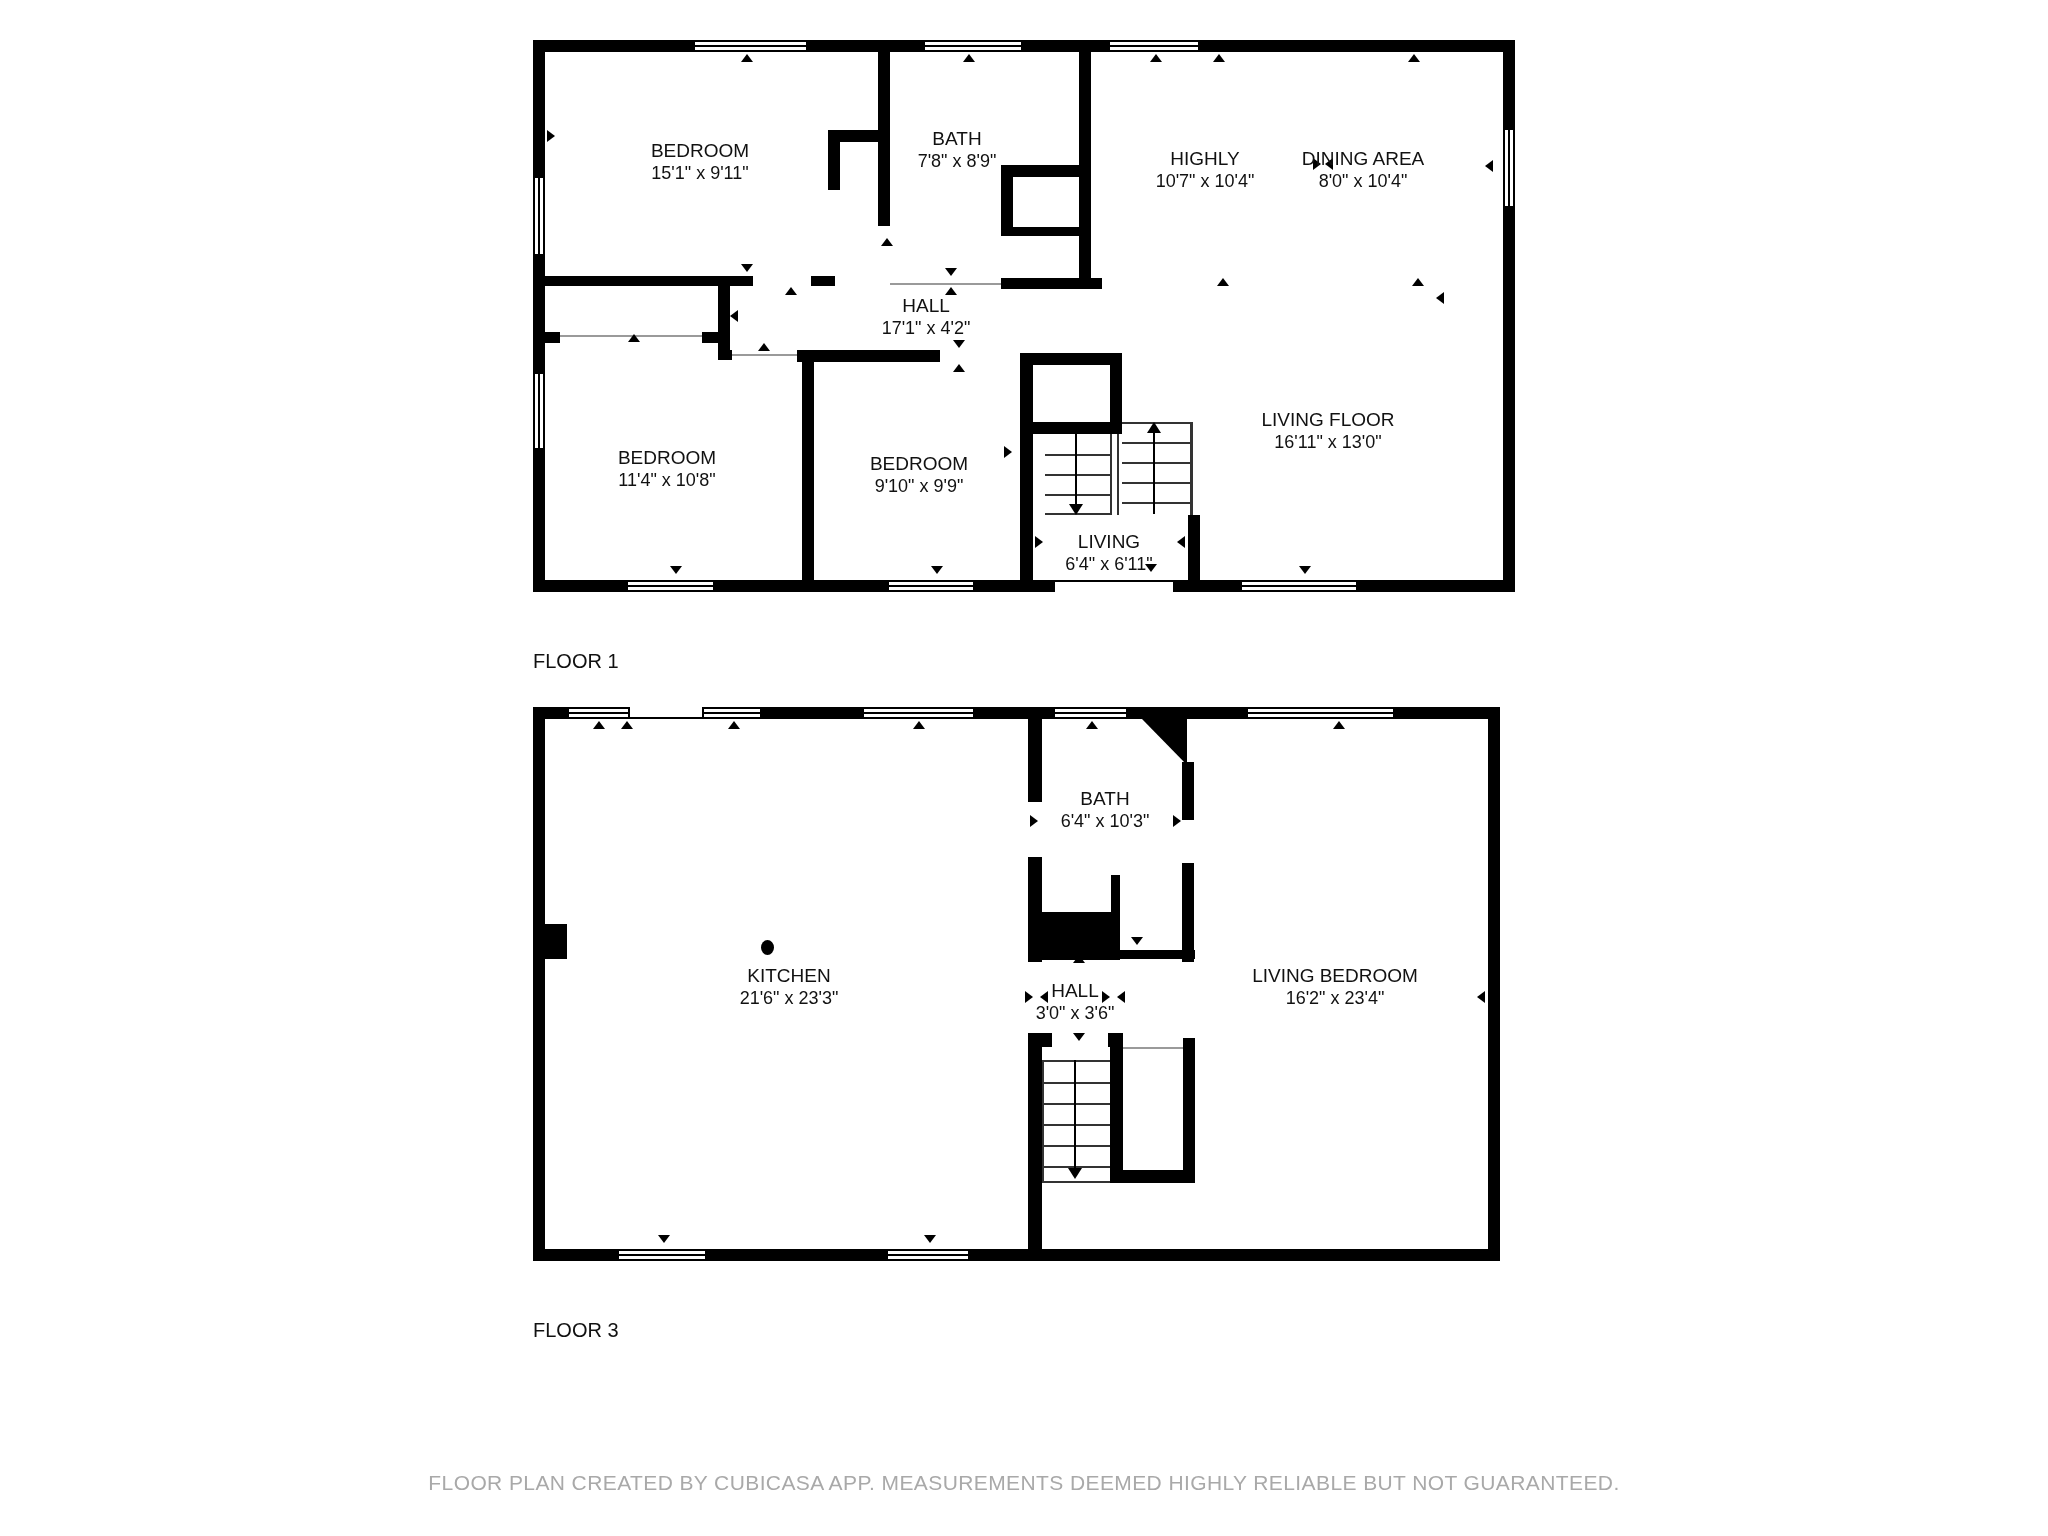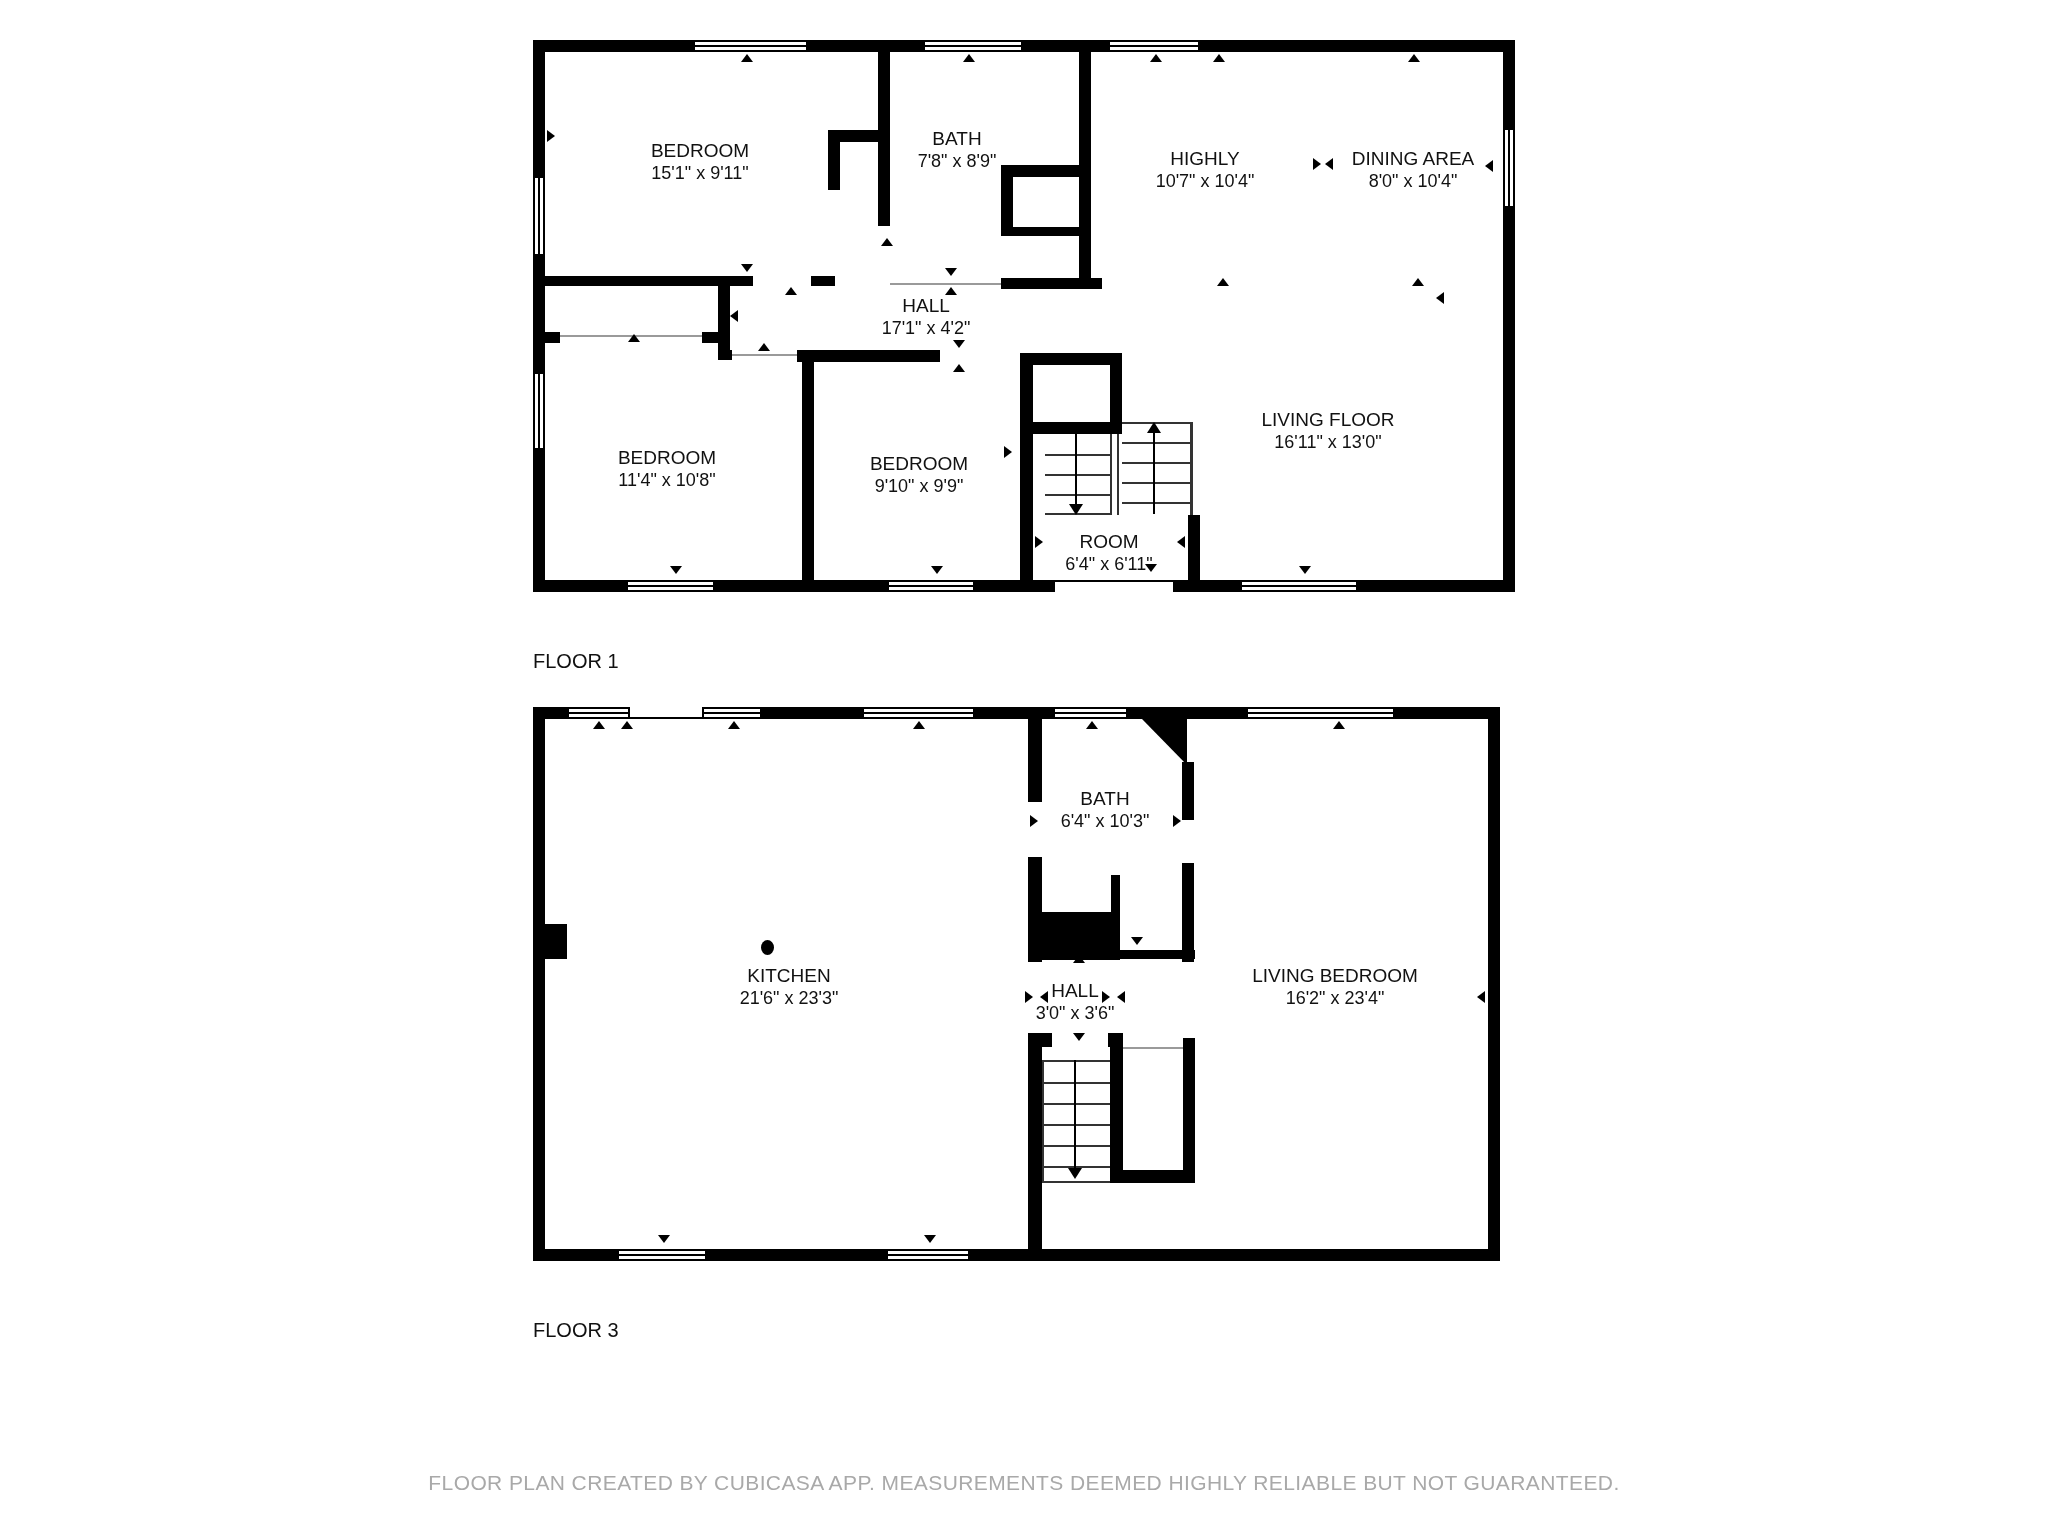--- a/index.html
+++ b/index.html
@@ -134,7 +134,7 @@
     <div>HIGHLY</div>
     <div class="dims">10'7" x 10'4"</div>
   </div>
-  <div class="room" style="left:880px;top:130px">
+  <div class="room" style="left:830px;top:130px">
     <div>DINING AREA</div>
     <div class="dims">8'0" x 10'4"</div>
   </div>

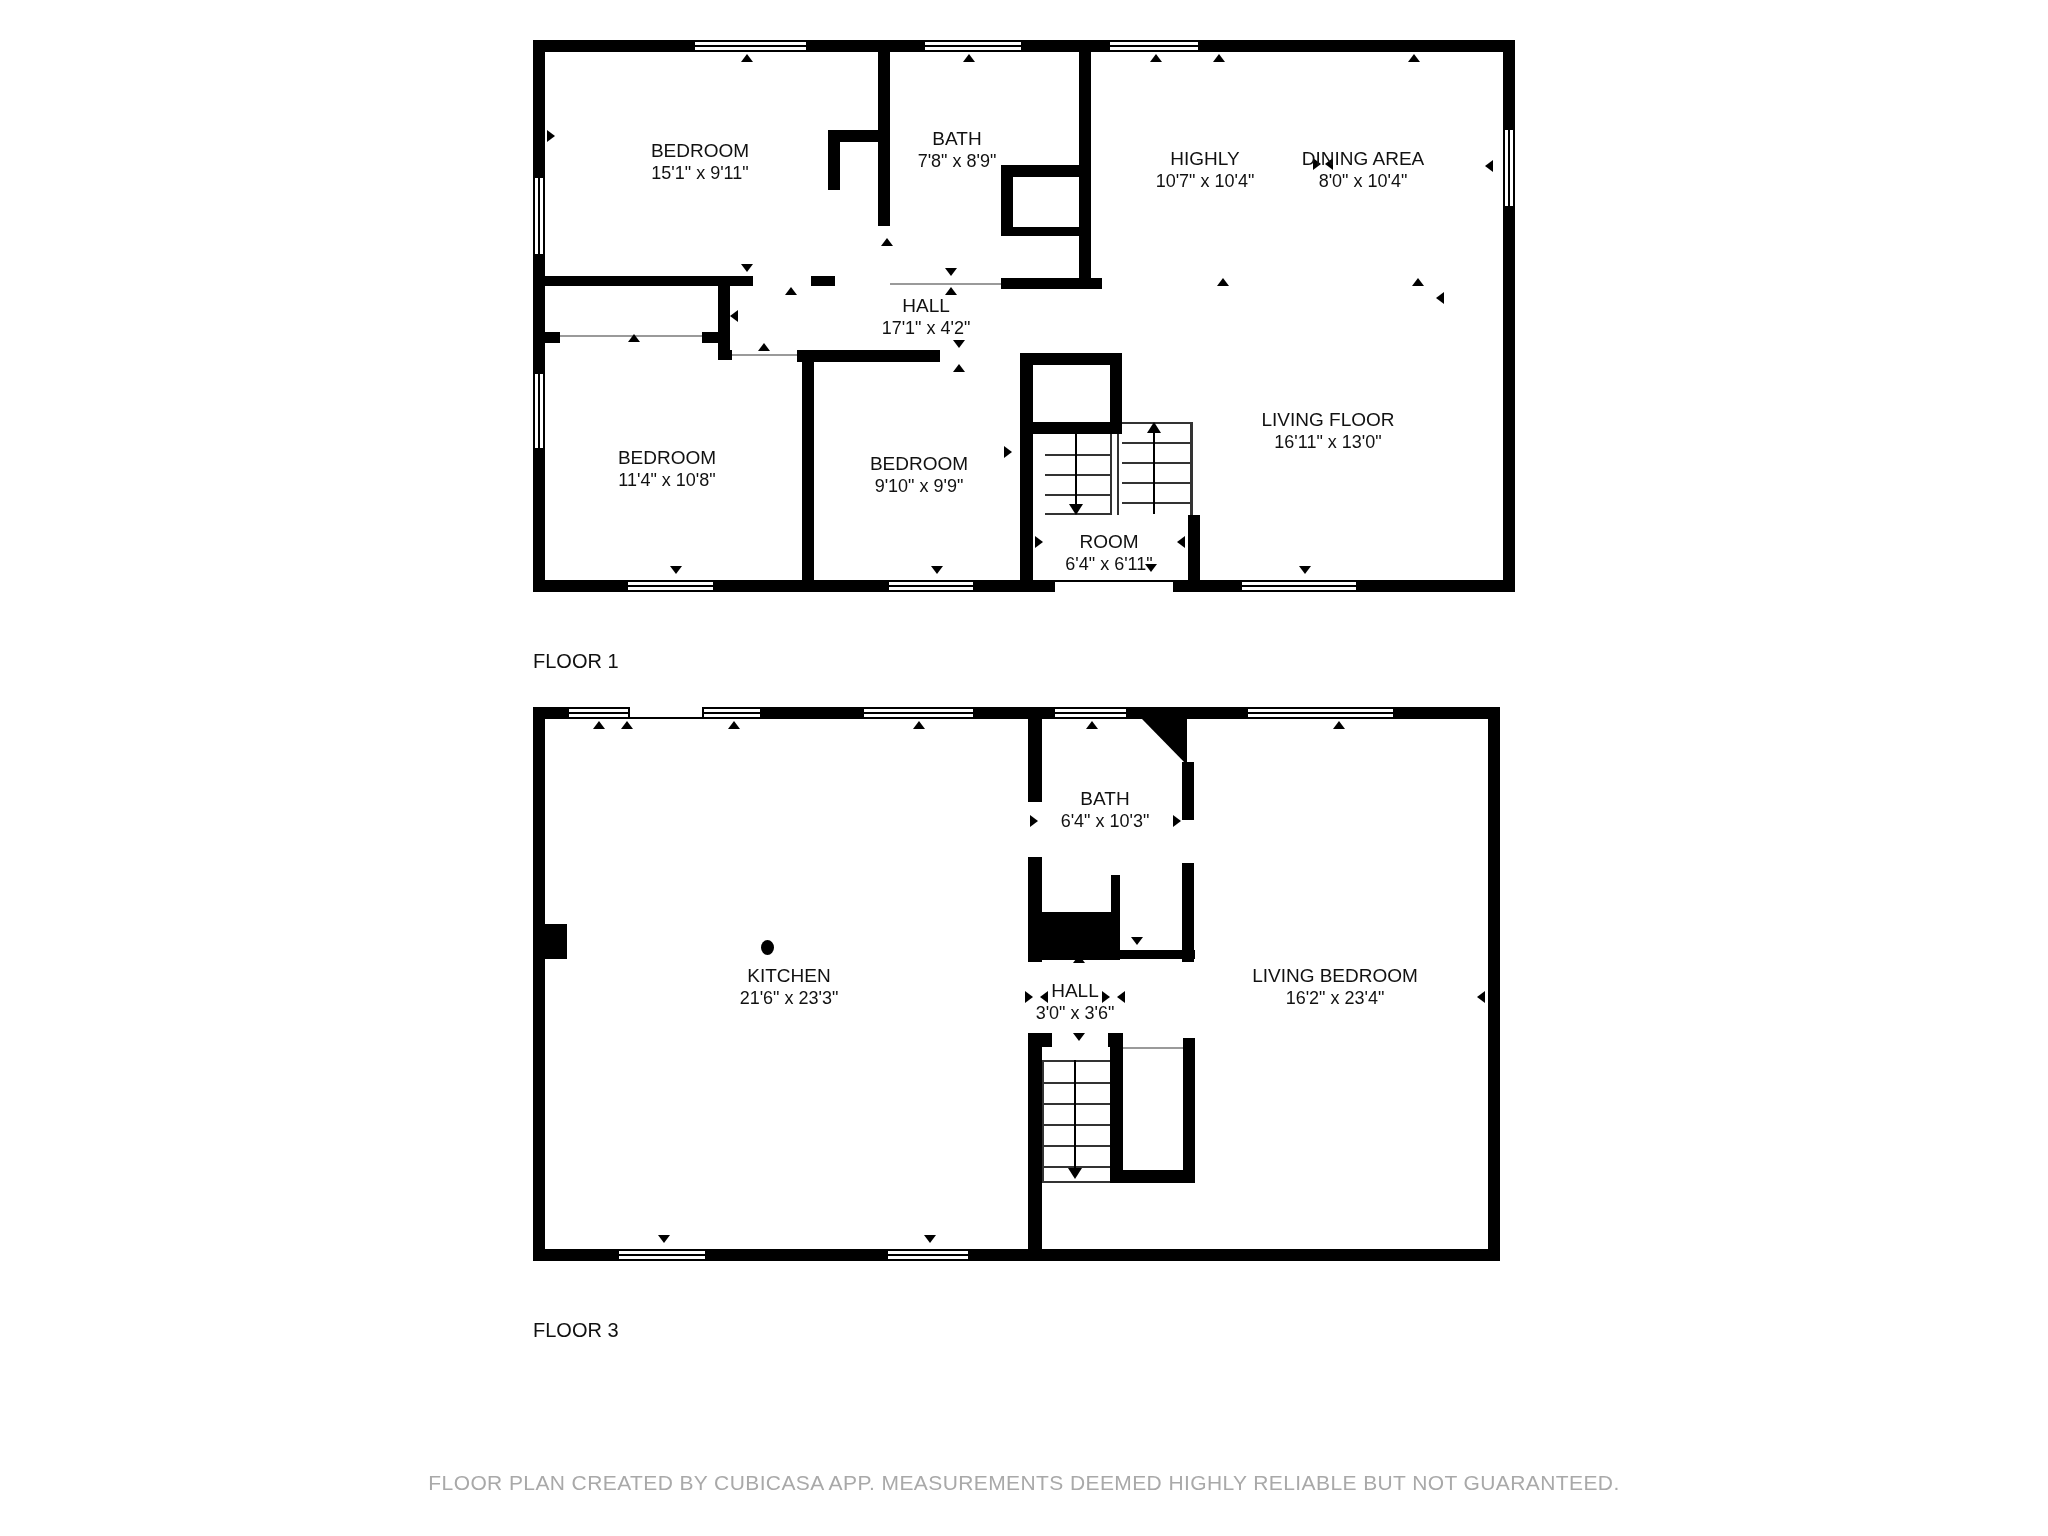--- a/index.html
+++ b/index.html
@@ -155,7 +155,7 @@
     <div class="dims">16'11" x 13'0"</div>
   </div>
   <div class="room" style="left:576px;top:513px">
-    <div>ROOM</div>
+    <div>LIVING</div>
     <div class="dims">6'4" x 6'11"</div>
   </div>
 </div>

